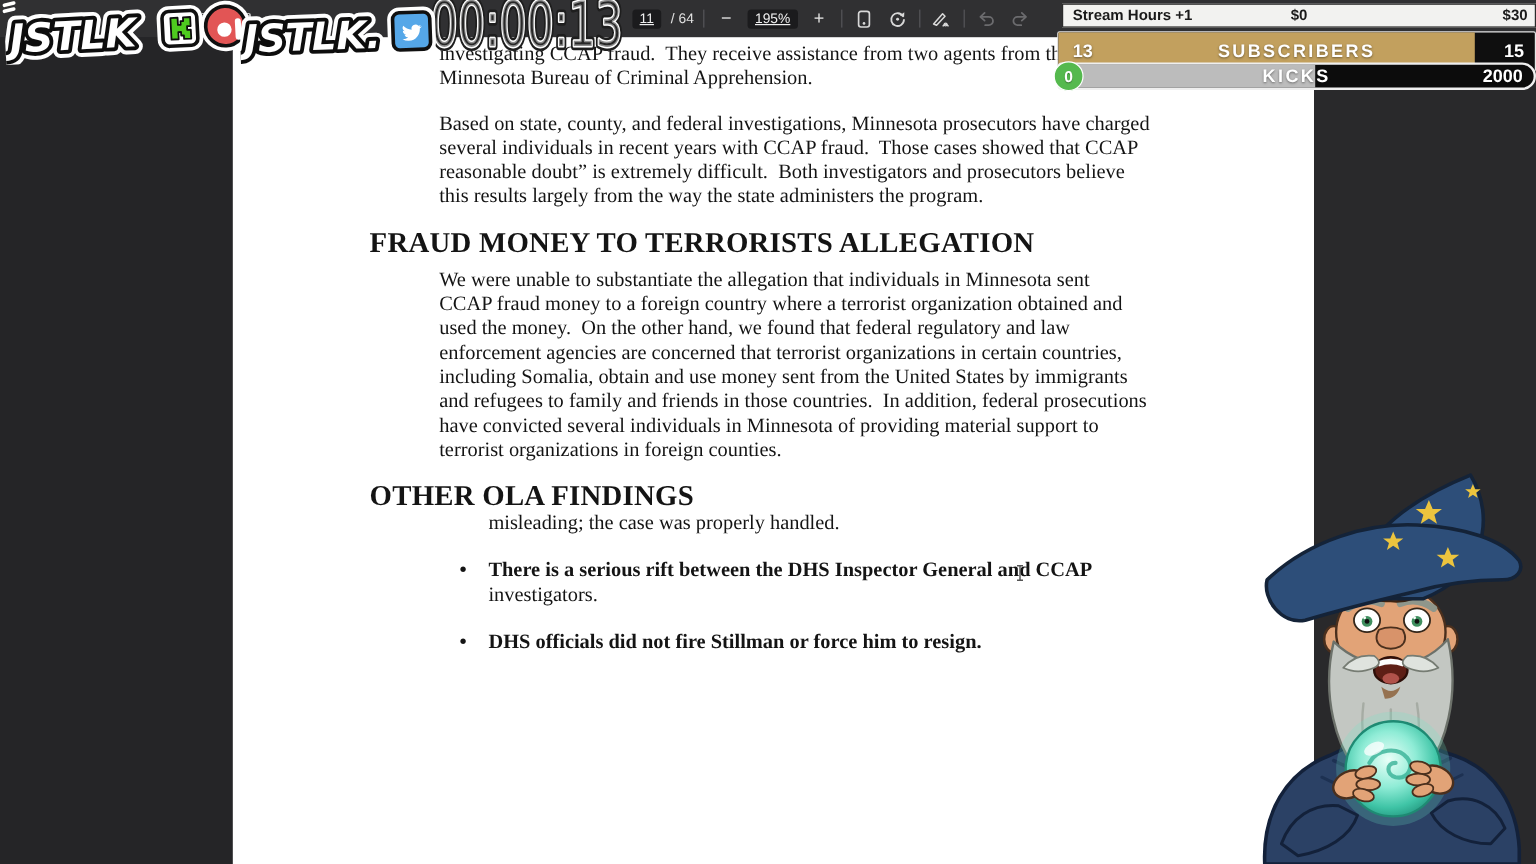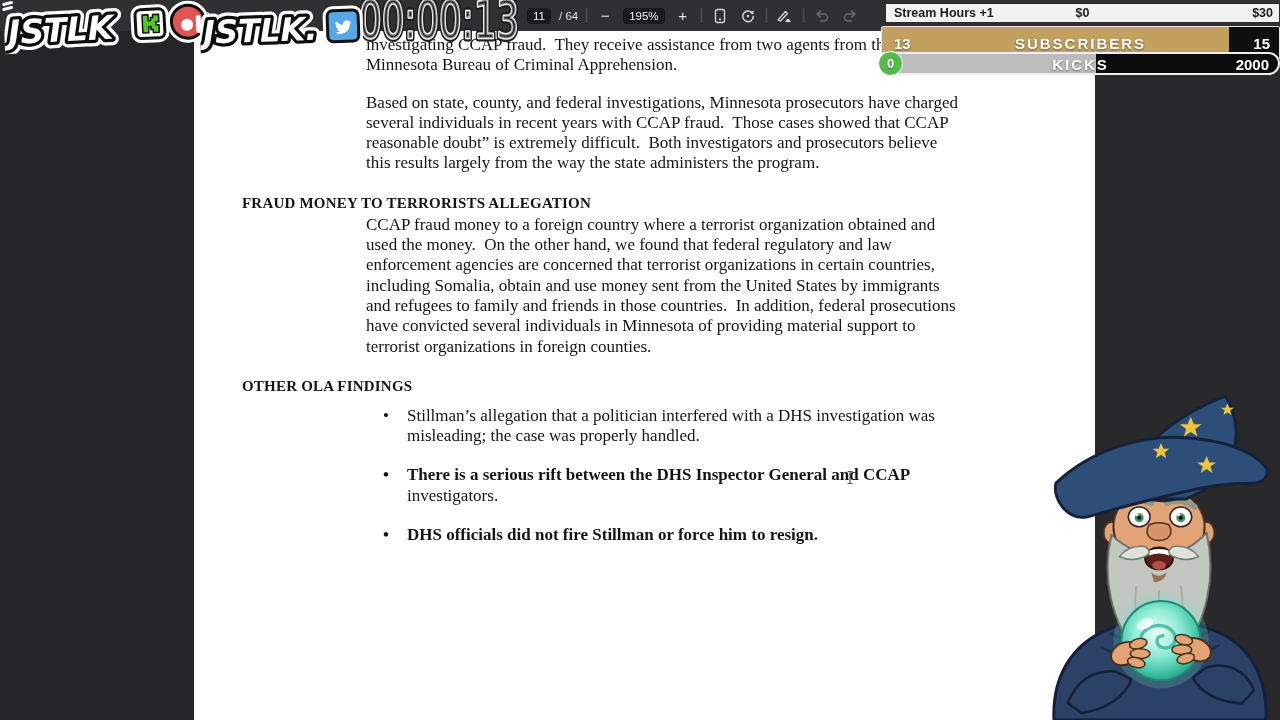--- a/index.html
+++ b/index.html
@@ -15,7 +15,7 @@
   .pdf-toolbar { position:absolute; left:527px; top:0; height:31px; display:flex;
                  align-items:center; gap:8px; color:#e3e3e3; font-size:11.5px; }
   .tb-box { background:#1b1b1d; border-radius:3px; padding:2px 6px; color:#f0f0f0;
-            min-width:24px; text-align:center; }
+            min-width:24px; text-align:center;text-decoration:underline; }
   .tb-sep { width:1px; height:15px; background:#56565a; }
   .tb-btn { display:flex; align-items:center; justify-content:center; width:20px; height:20px;
             cursor:default; }

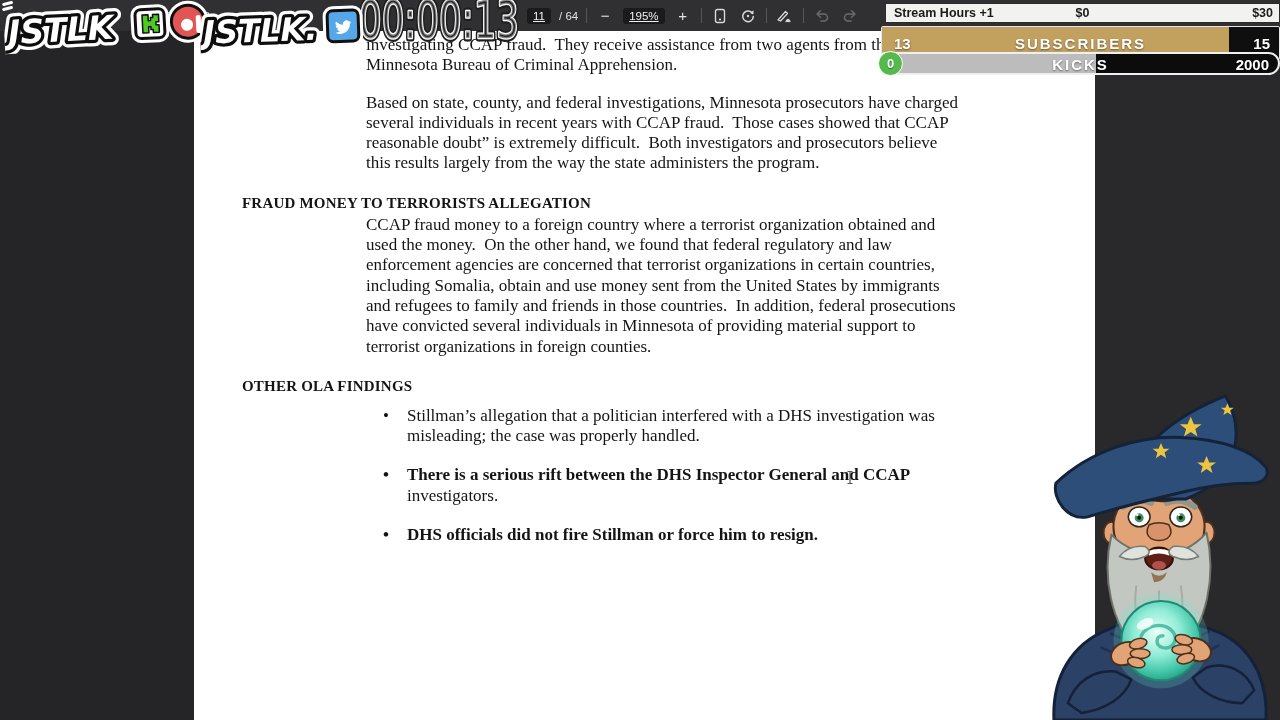--- a/index.html
+++ b/index.html
@@ -33,7 +33,7 @@
          line-height:20.3px; color:#141414; }
   .doc div { white-space:pre; }
   .p-body    { margin-left:172px; }
-  .p-heading { margin-left:48px; font-weight:bold; font-size:15px; line-height:24px; letter-spacing:.2px; }
+  .p-heading { margin-left:114px; font-weight:bold; font-size:24px; line-height:24px; letter-spacing:.2px; }
   .p-bullet, .p-cont { margin-left:213px; }
   .p-bullet  { position:relative; }
   .p-bullet::before { content:"•"; position:absolute; left:-24px; }

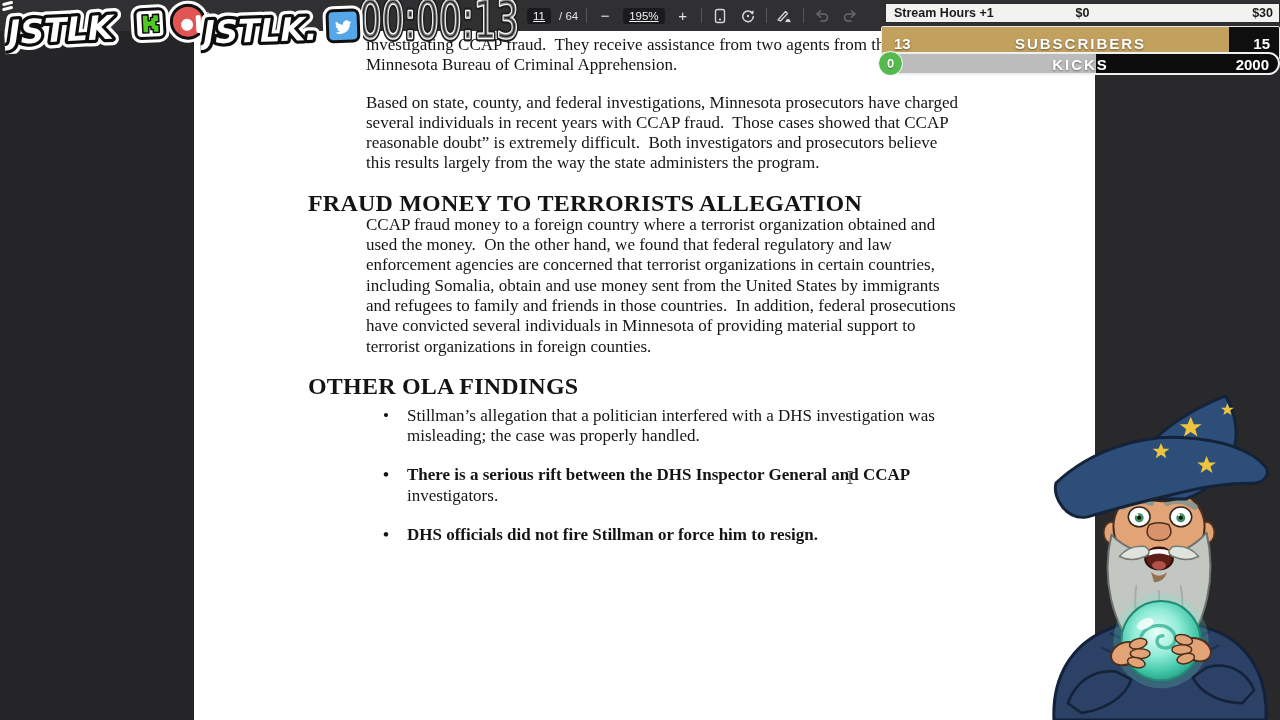--- a/index.html
+++ b/index.html
@@ -164,6 +164,7 @@
 
         <div class="p-heading m-para">FRAUD MONEY TO TERRORISTS ALLEGATION</div>
 
+        <div class="p-body m-afterh">We were unable to substantiate the allegation that individuals in Minnesota sent</div>
 
         <div class="p-body">CCAP fraud money to a foreign country where a terrorist organization obtained and</div>
 

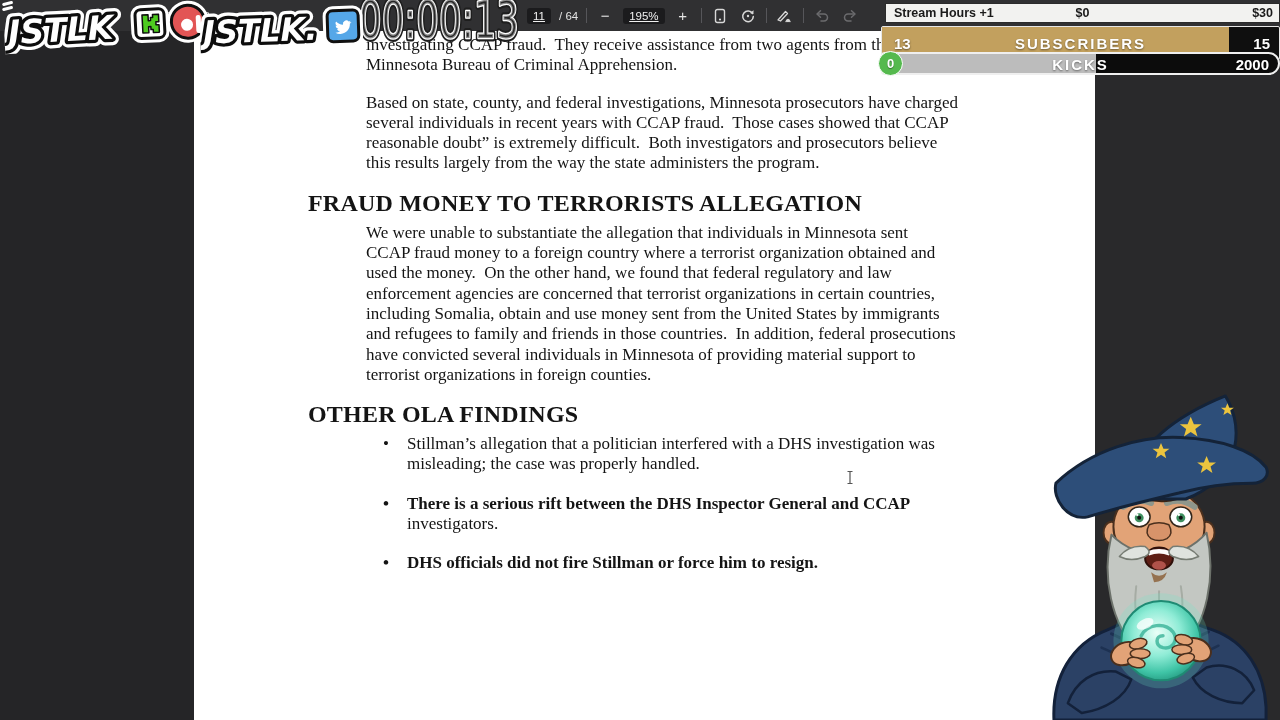--- a/index.html
+++ b/index.html
@@ -182,7 +182,6 @@
 
         <div class="p-heading m-para">OTHER OLA FINDINGS</div>
 
-        <div class="p-bullet m-afterh">Stillman’s allegation that a politician interfered with a DHS investigation was</div>
 
         <div class="p-cont">misleading; the case was properly handled.</div>
 

